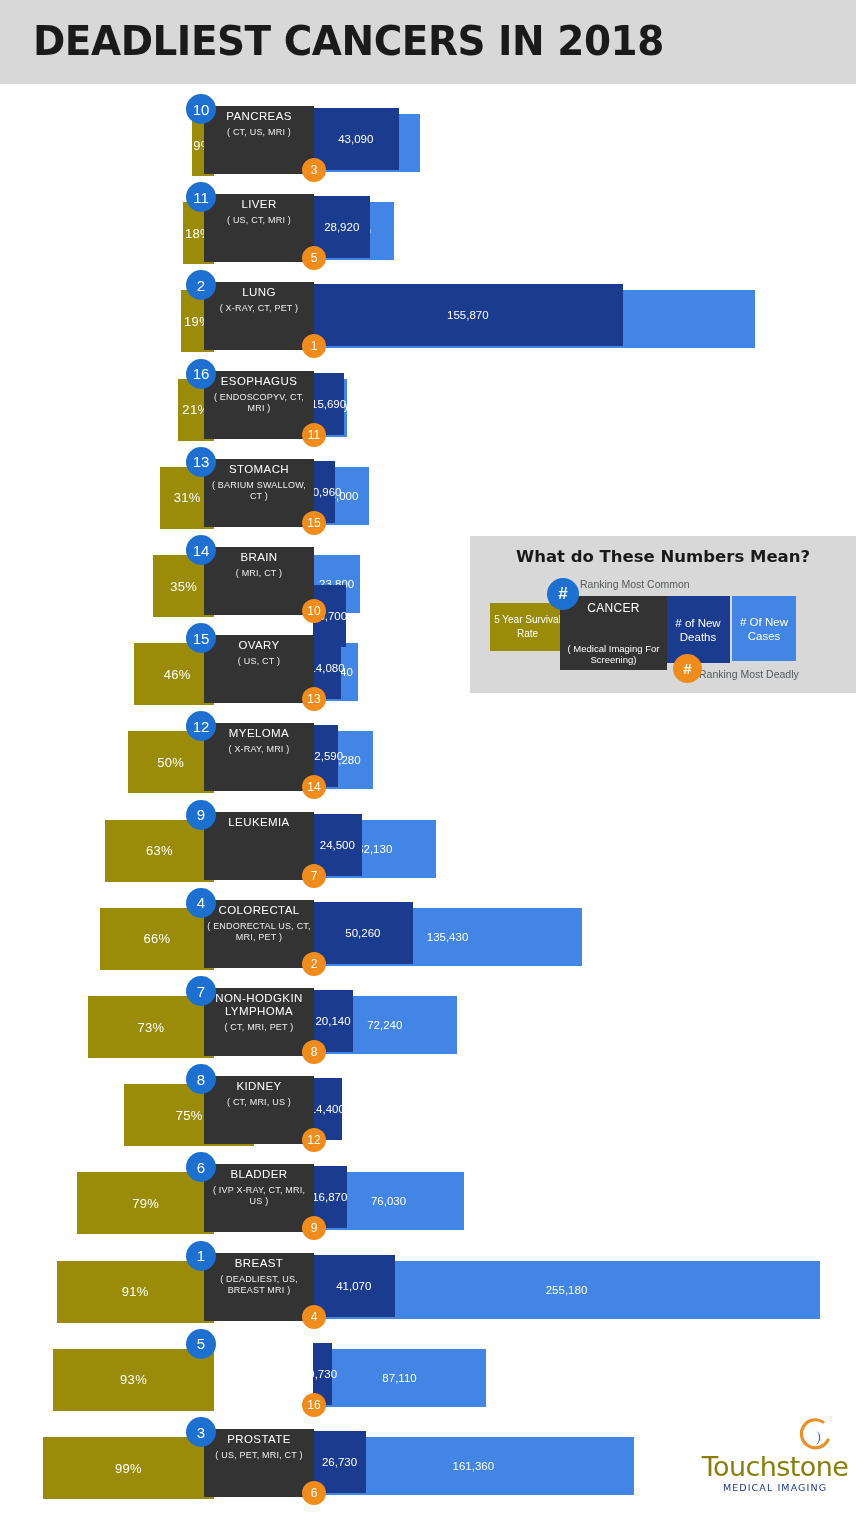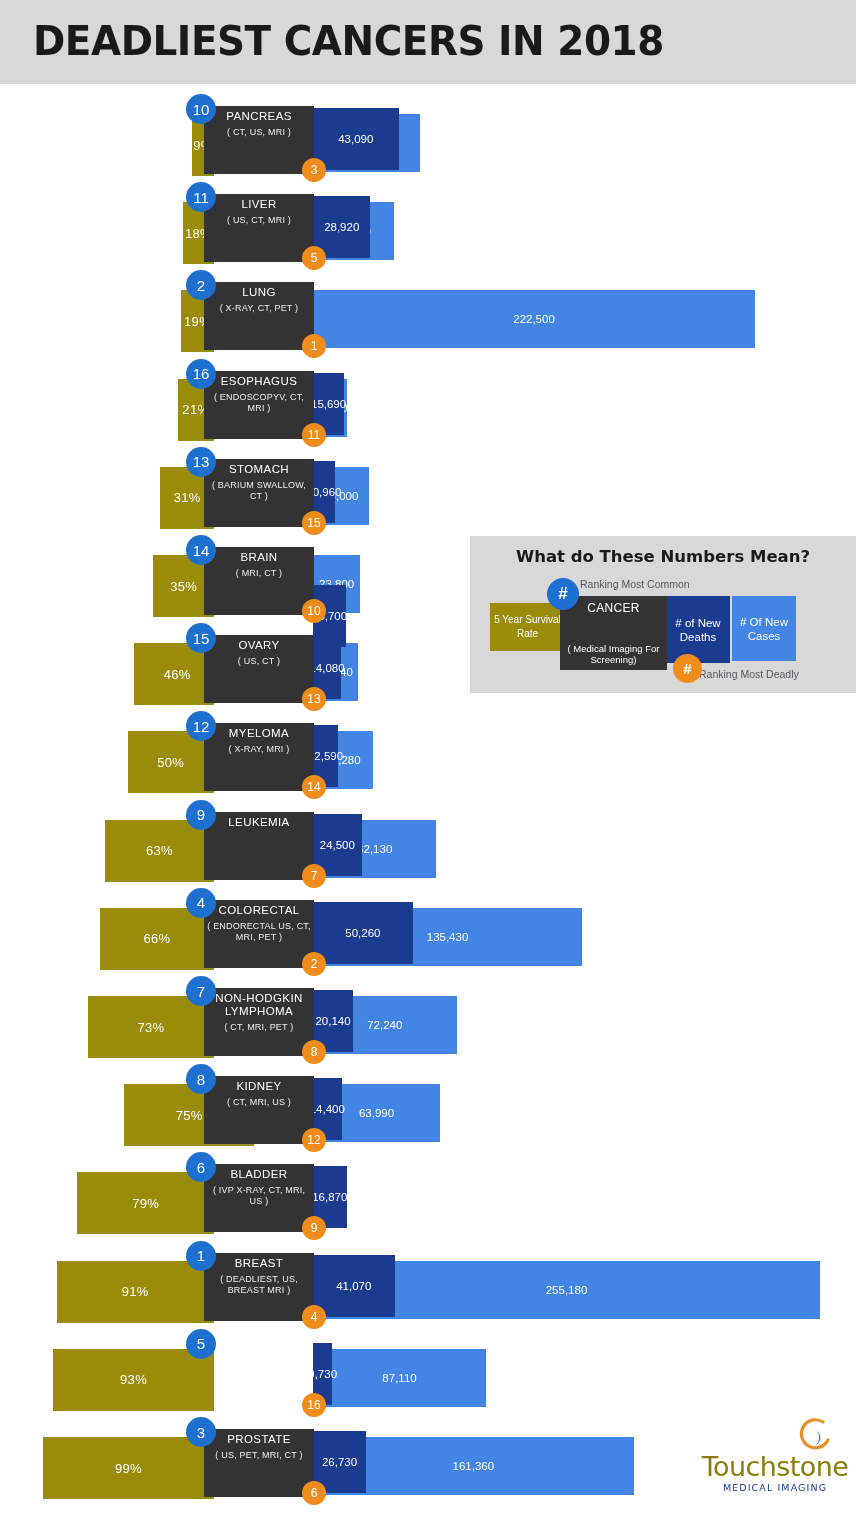--- a/index.html
+++ b/index.html
@@ -201,6 +201,9 @@
       </div>
       <div class="bar-cases" style="width: 442.07px;">
         <span class="val">222,500</span>
+      </div>
+      <div class="bar-deaths" style="width: 309.688px;">
+        <span class="val">155,870</span>
       </div>
       <div class="center-box">
         <div class="cname">LUNG</div>

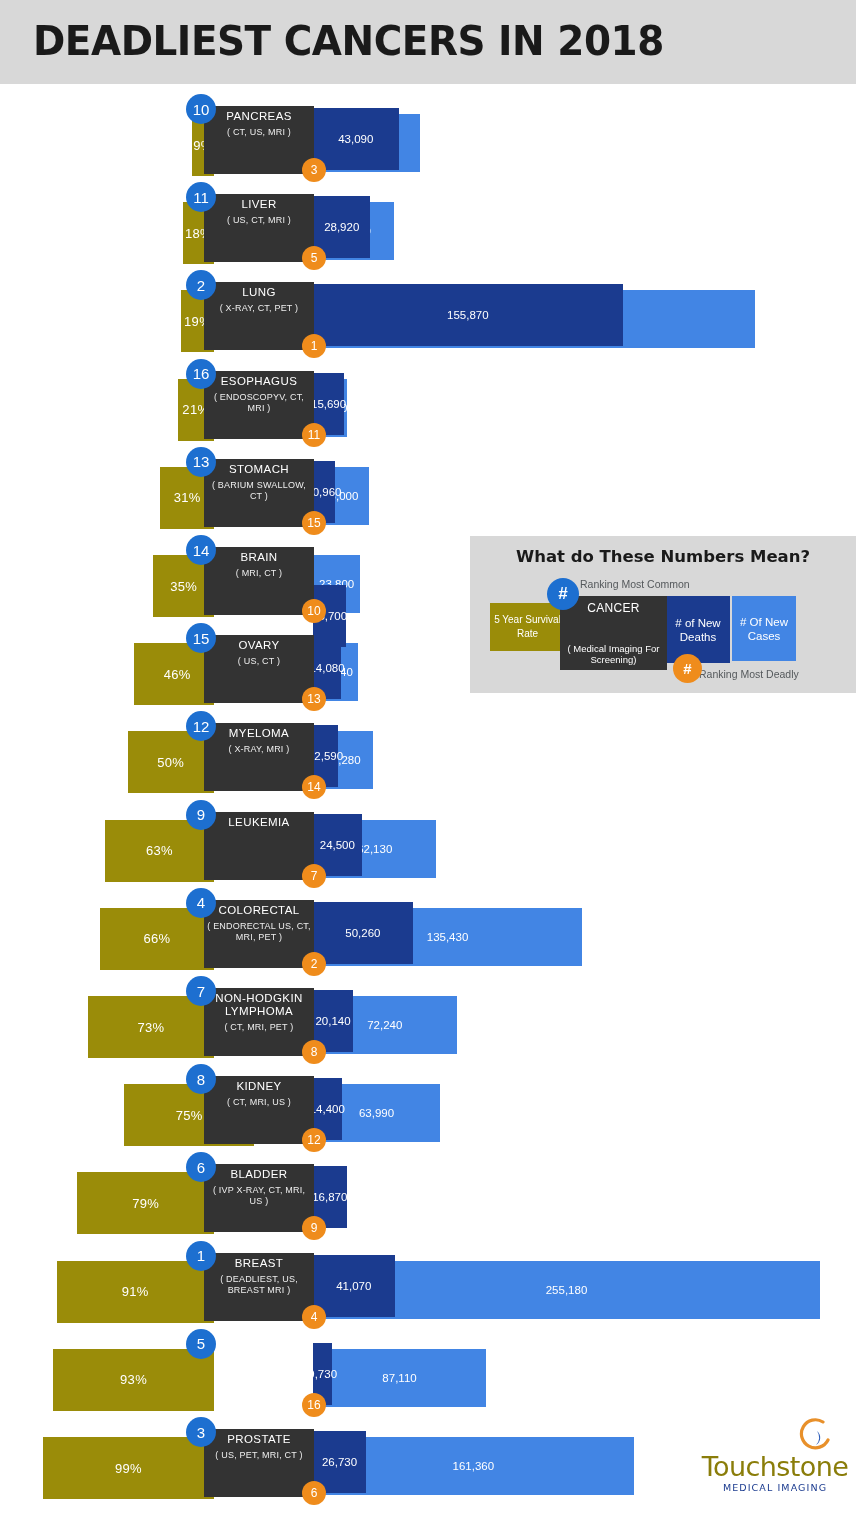--- a/index.html
+++ b/index.html
@@ -350,9 +350,6 @@
     <div class="row" style="top: 1070.2px;">
       <div class="bar-survival" style="width: 129.75px; left: 84.25px; margin-left: 40px;">
         <span>75%</span>
-      </div>
-      <div class="bar-cases" style="width: 127.137px;">
-        <span class="val">63,990</span>
       </div>
       <div class="bar-deaths" style="width: 28.6104px;">
         <span class="val">14,400</span>

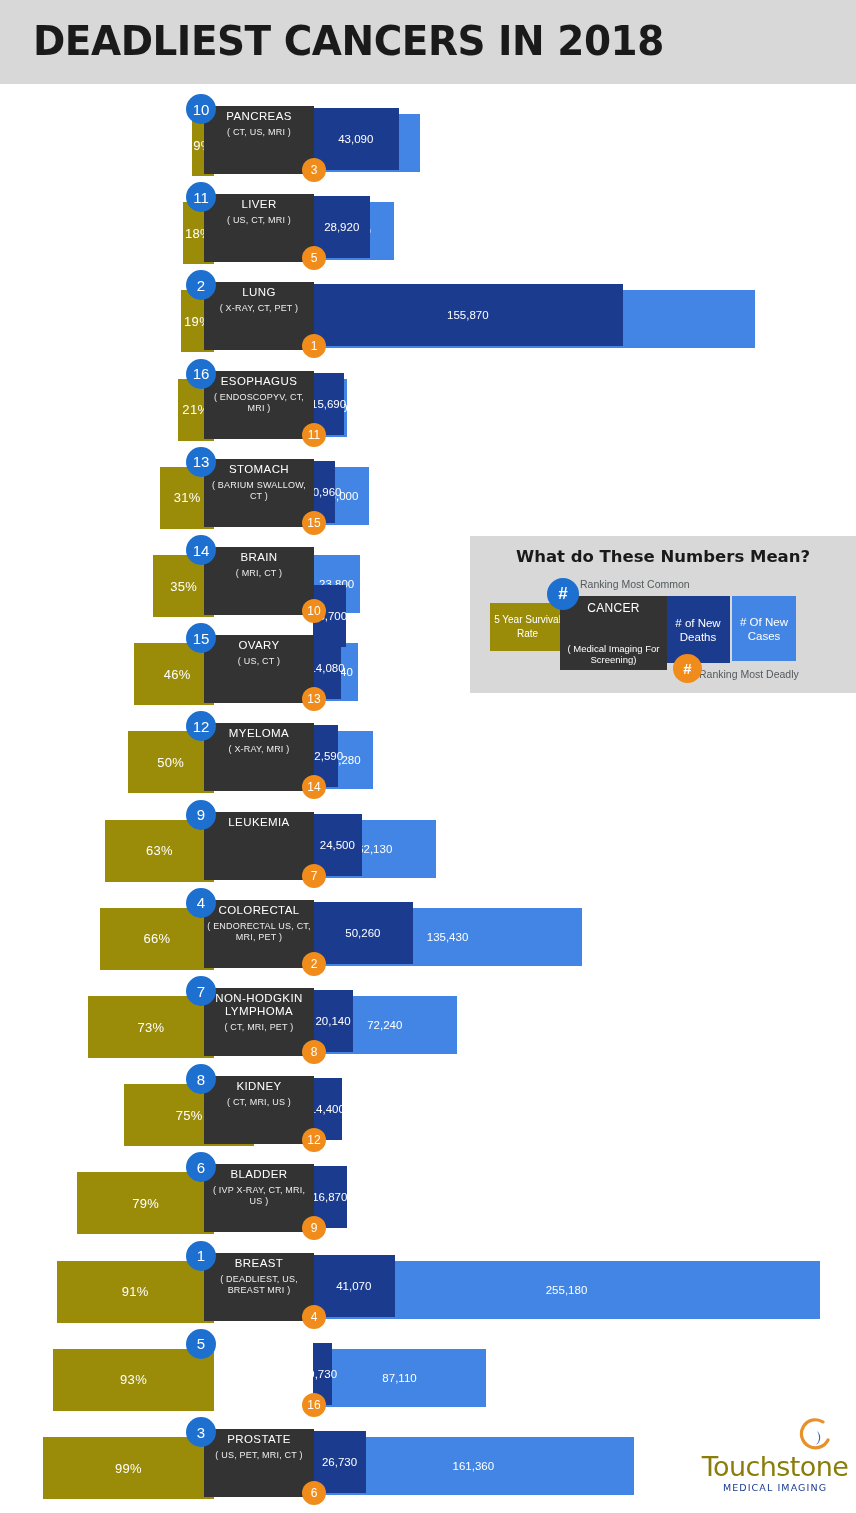--- a/index.html
+++ b/index.html
@@ -364,6 +364,9 @@
     <div class="row" style="top: 1158.4px;">
       <div class="bar-survival" style="width: 136.67px; left: 77.33px;">
         <span>79%</span>
+      </div>
+      <div class="bar-cases" style="width: 151.059px;">
+        <span class="val">76,030</span>
       </div>
       <div class="bar-deaths" style="width: 33.5179px;">
         <span class="val">16,870</span>

